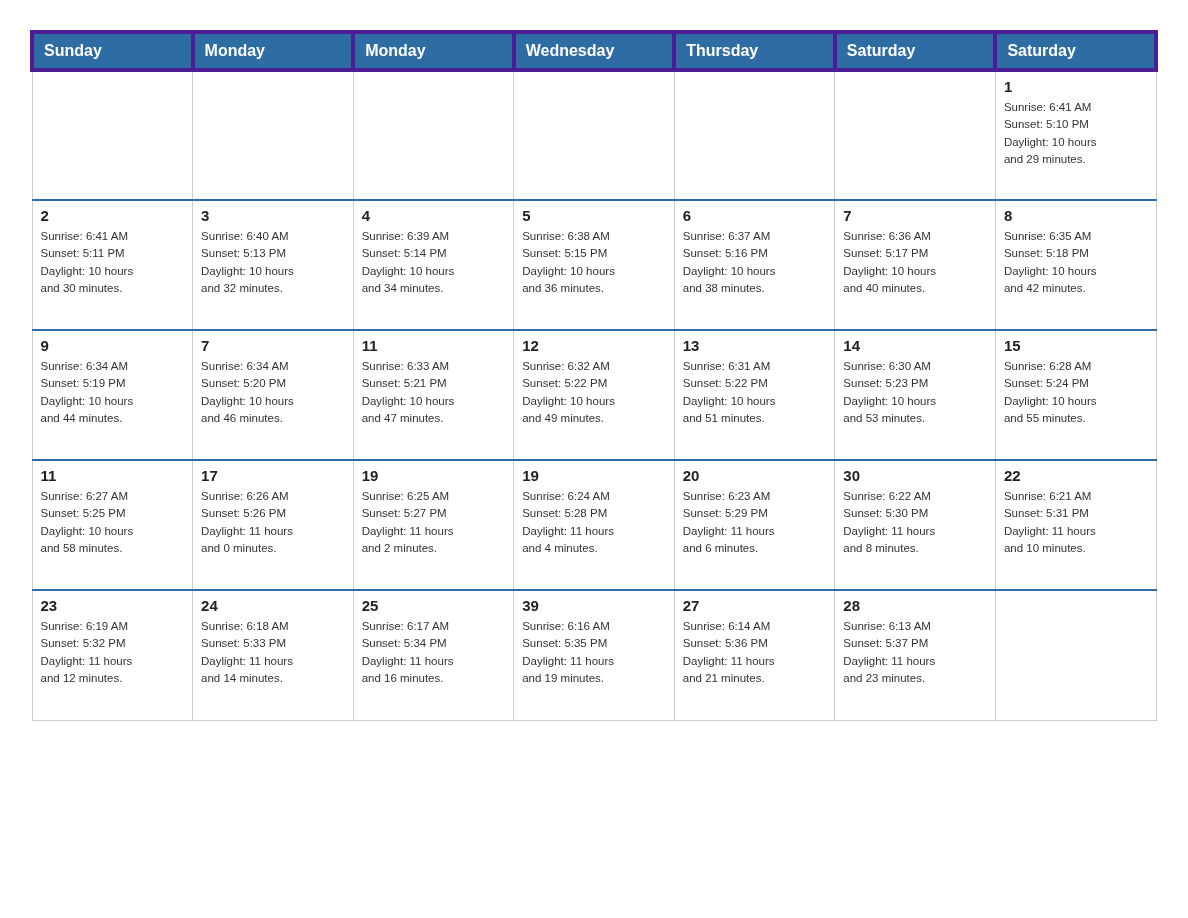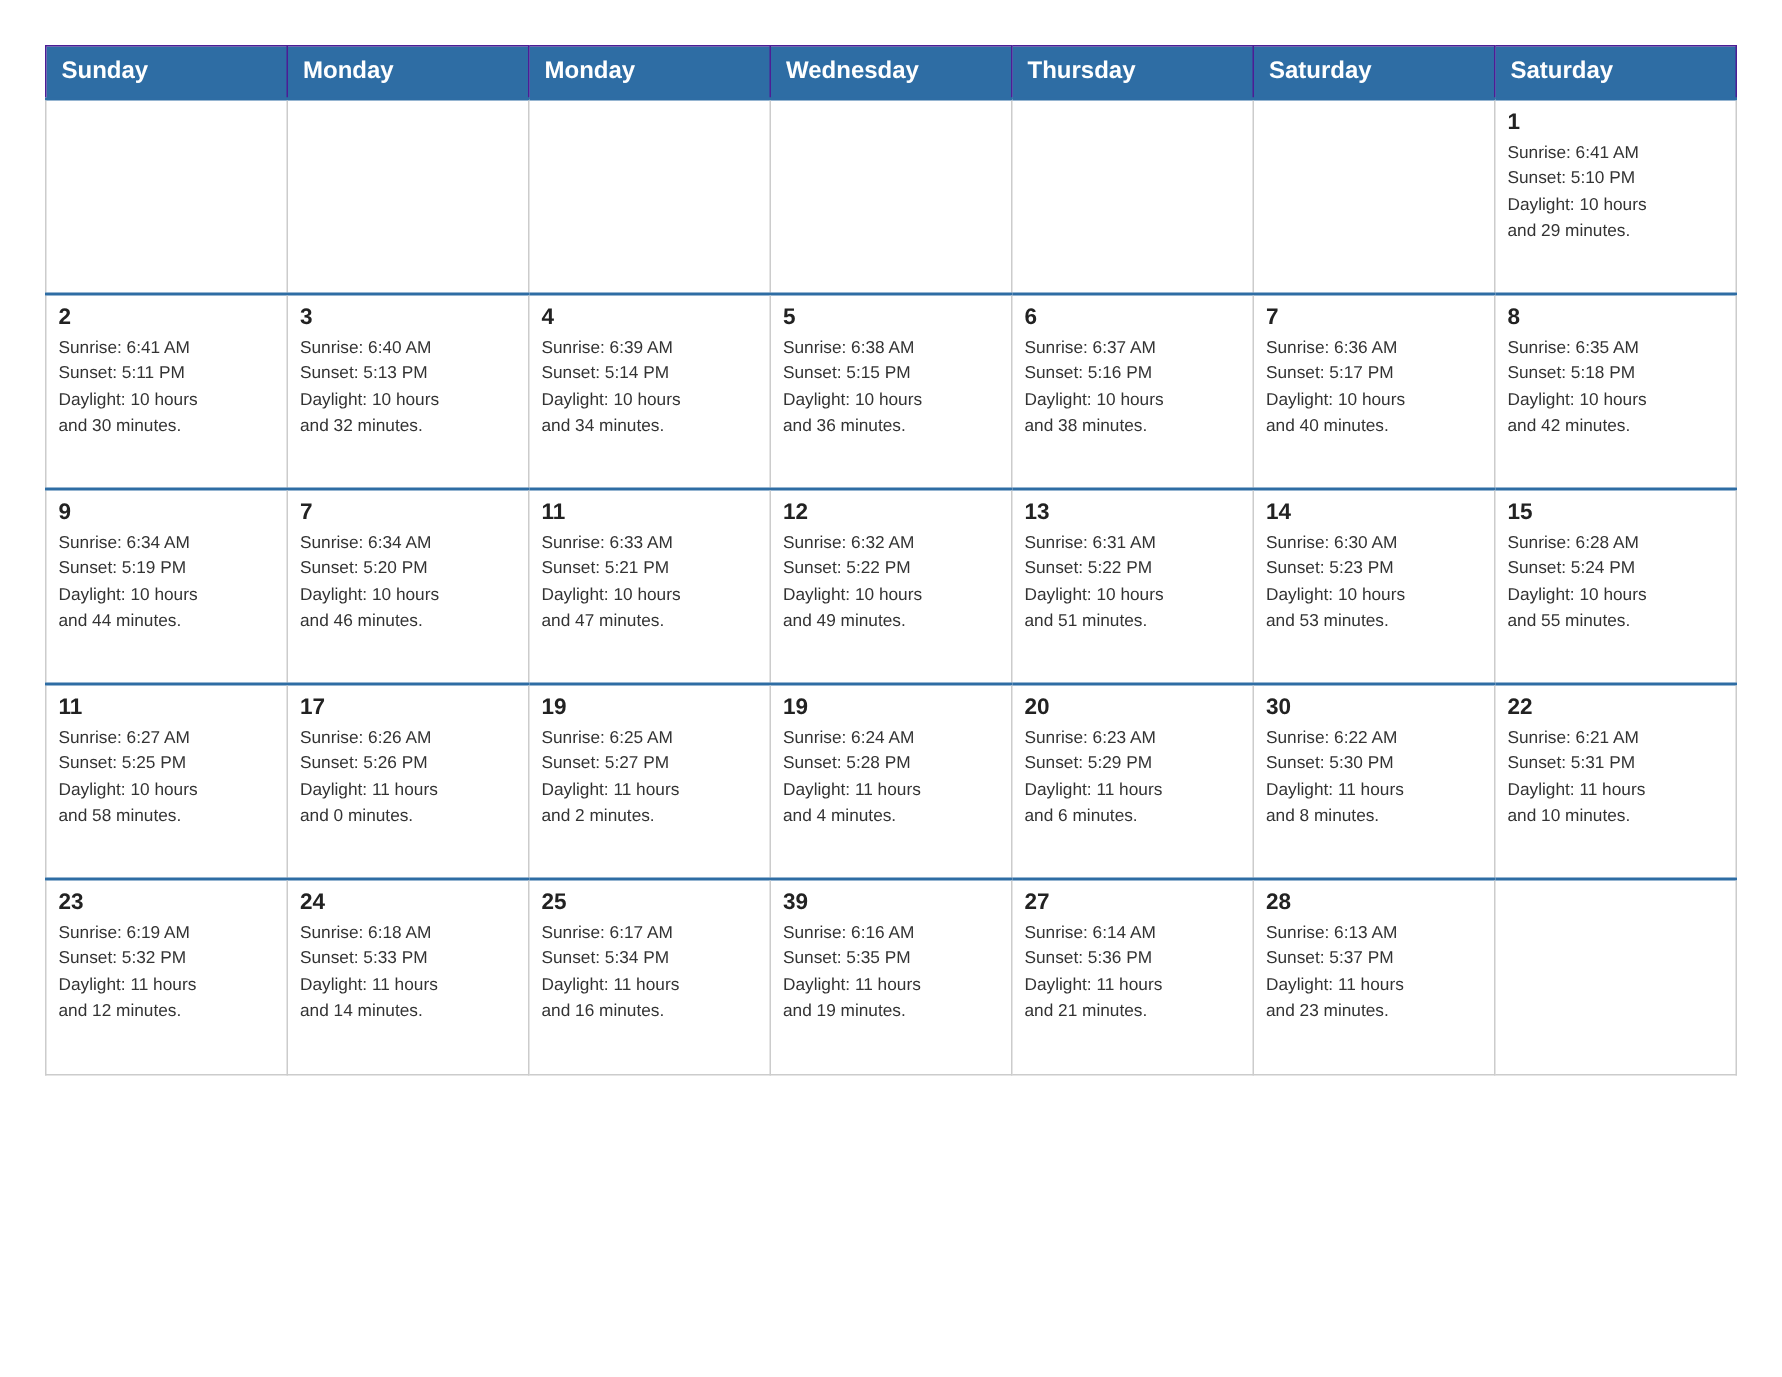--- a/index.html
+++ b/index.html
@@ -48,7 +48,7 @@
       padding: 8px 10px;
       font-size: 16px;
       font-weight: bold;
-      border: 1px solid #4c1d95;
+      border: 4px solid #4c1d95;
     }
     .calendar td {
       vertical-align: top;

